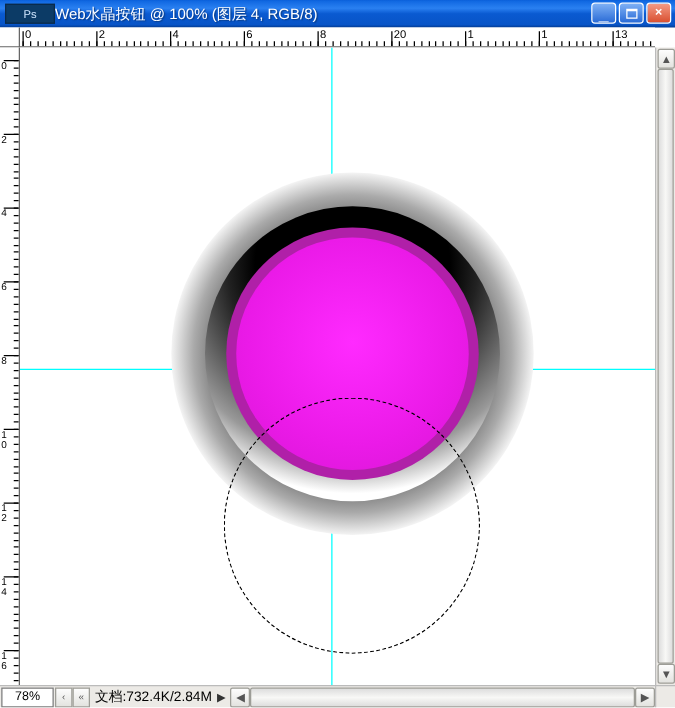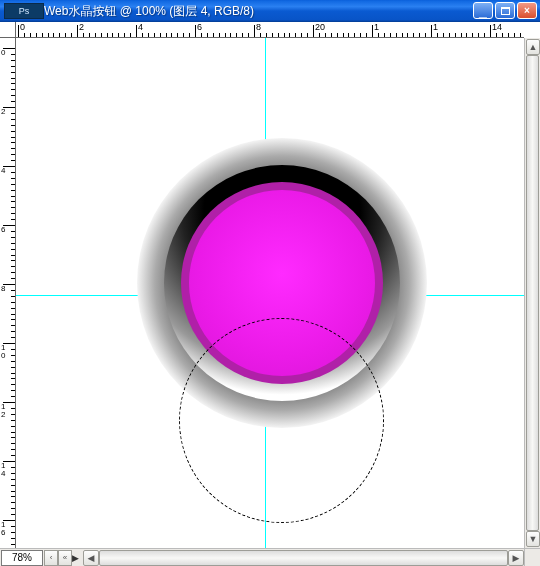--- a/index.html
+++ b/index.html
@@ -242,7 +242,7 @@
     <div class="major" style="left: 415px;"></div>
     <div class="num" style="left: 417px;">1</div>
     <div class="major" style="left: 474px;"></div>
-    <div class="num" style="left: 476px;">14</div>
+    <div class="num" style="left: 476px;">13</div>
     <div class="minor" style="left: 2px;"></div>
     <div class="minor" style="left: 7.9px;"></div>
     <div class="minor" style="left: 13.8px;"></div>

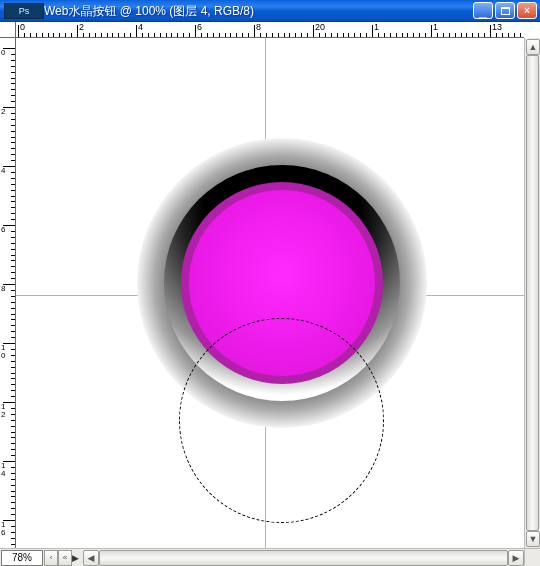--- a/index.html
+++ b/index.html
@@ -483,6 +483,9 @@
   <div class="zoom-box">78%</div>
   <div class="sb-h-nav">‹</div>
   <div class="sb-h-nav">«</div>
+  <span class="doc-label">
+    <span>文档:</span><span>732.4K/2.84M</span>
+  </span>
   <span style="font-size:9px;color:#333;">▶</span>
   <div class="sb-h-track">
     <div class="sb-btn sb-h-left">

